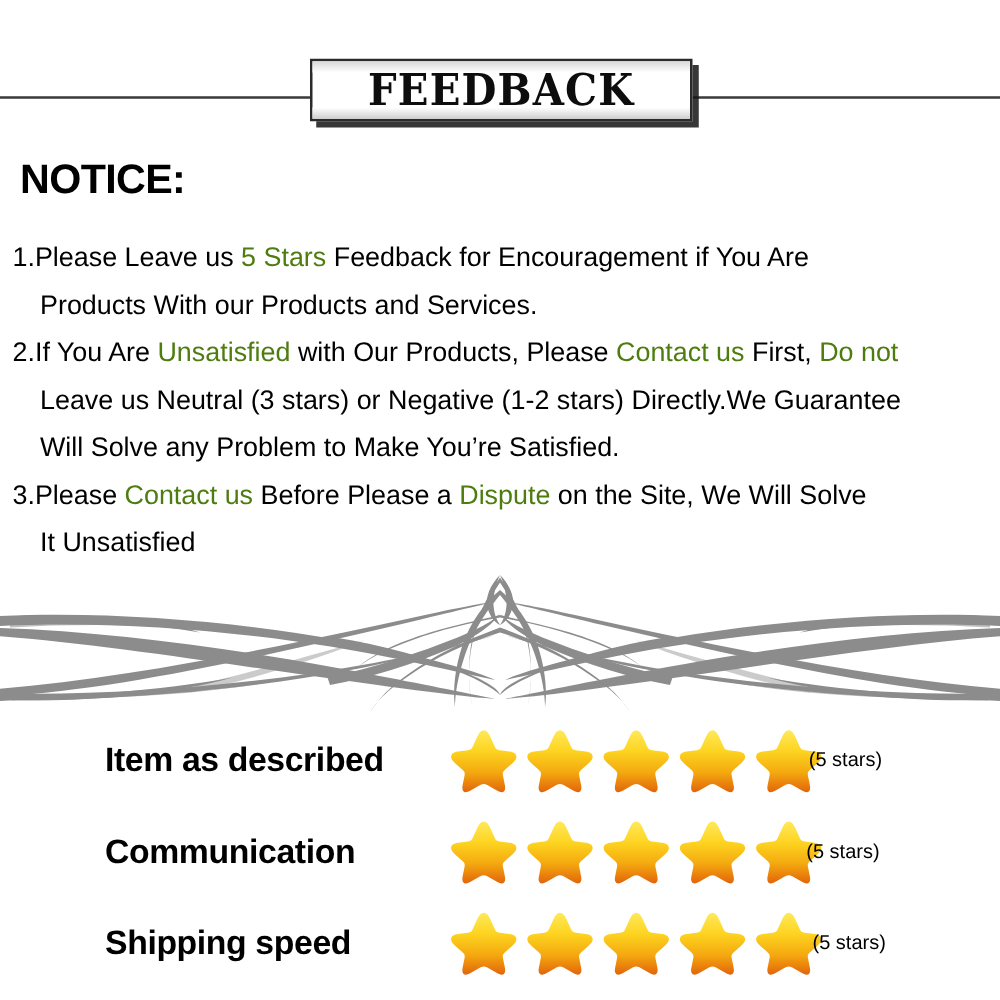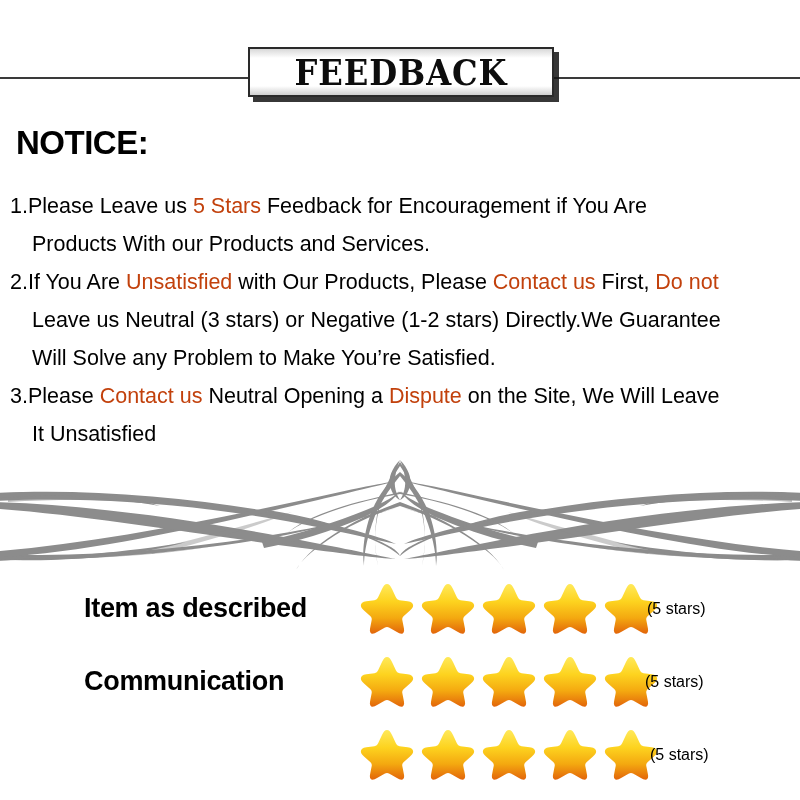--- a/index.html
+++ b/index.html
@@ -95,7 +95,7 @@
   }
   .notice-item { margin: 0; }
   .notice-line-indent { padding-left: 22px; }
-  .hl { color: #c2410c; }
+  .hl { color: #4d7c0f; }
 
   
   #ornament {

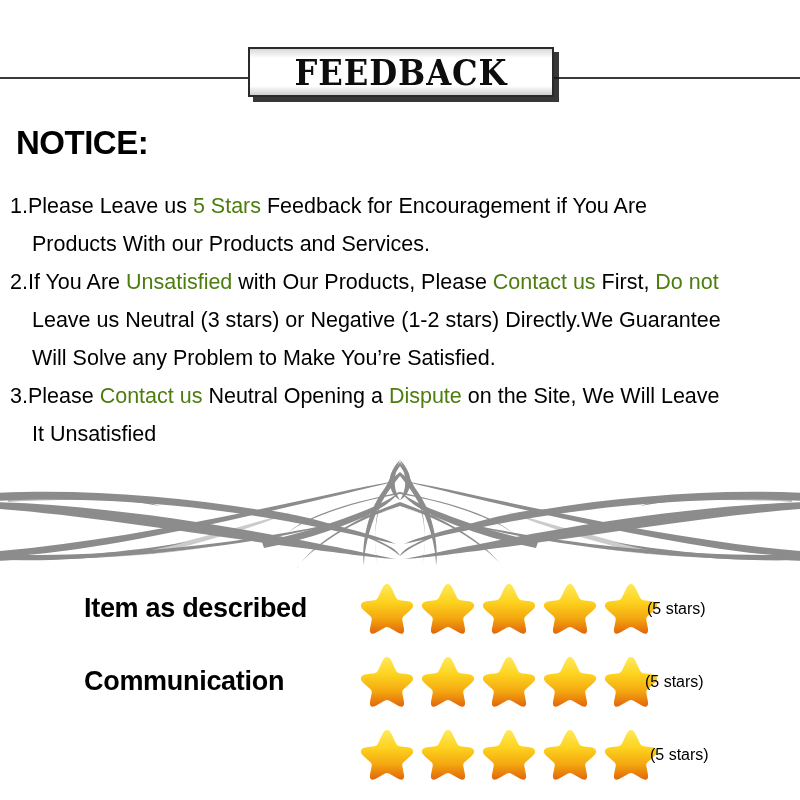--- a/index.html
+++ b/index.html
@@ -164,7 +164,7 @@
     <div class="notice-item"><span>2.</span><span>If You Are </span><span class="hl">Unsatisfied</span><span> with Our Products, Please </span><span class="hl">Contact us</span><span> First, </span><span class="hl">Do not</span></div>
     <div class="notice-item notice-line-indent"><span>Leave us Neutral (3 stars) or Negative (1-2 stars) Directly.We Guarantee</span></div>
     <div class="notice-item notice-line-indent"><span>Will Solve any Problem to Make You’re  Satisfied.</span></div>
-    <div class="notice-item"><span>3.</span><span>Please </span><span class="hl">Contact us</span><span> Neutral Opening a </span><span class="hl">Dispute</span><span> on the Site, We Will Leave</span></div>
+    <div class="notice-item"><span>3.</span><span>Please </span><span class="hl">Contact us</span><span> Before Please a </span><span class="hl">Dispute</span><span> on the Site, We Will Leave</span></div>
     <div class="notice-item notice-line-indent"><span>It Unsatisfied</span></div>
   </div>
 

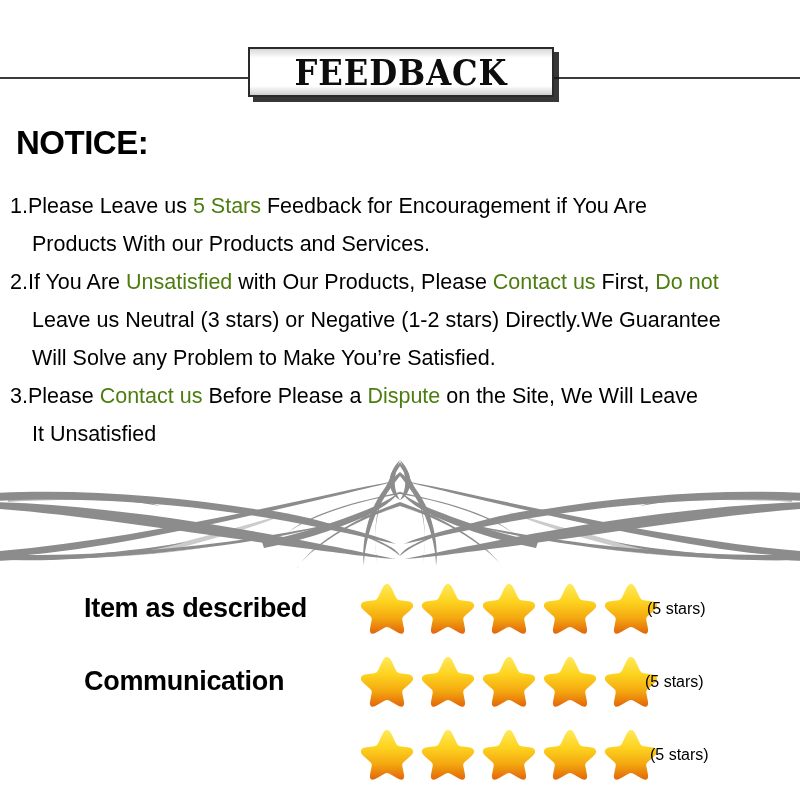--- a/index.html
+++ b/index.html
@@ -164,7 +164,7 @@
     <div class="notice-item"><span>2.</span><span>If You Are </span><span class="hl">Unsatisfied</span><span> with Our Products, Please </span><span class="hl">Contact us</span><span> First, </span><span class="hl">Do not</span></div>
     <div class="notice-item notice-line-indent"><span>Leave us Neutral (3 stars) or Negative (1-2 stars) Directly.We Guarantee</span></div>
     <div class="notice-item notice-line-indent"><span>Will Solve any Problem to Make You’re  Satisfied.</span></div>
-    <div class="notice-item"><span>3.</span><span>Please </span><span class="hl">Contact us</span><span> Before Please a </span><span class="hl">Dispute</span><span> on the Site, We Will Leave</span></div>
+    <div class="notice-item"><span>3.</span><span>Please </span><span class="hl">Contact us</span><span> Before Please a </span><span class="hl">Dispute</span><span> on the Site, We Will Solve</span></div>
     <div class="notice-item notice-line-indent"><span>It Unsatisfied</span></div>
   </div>
 

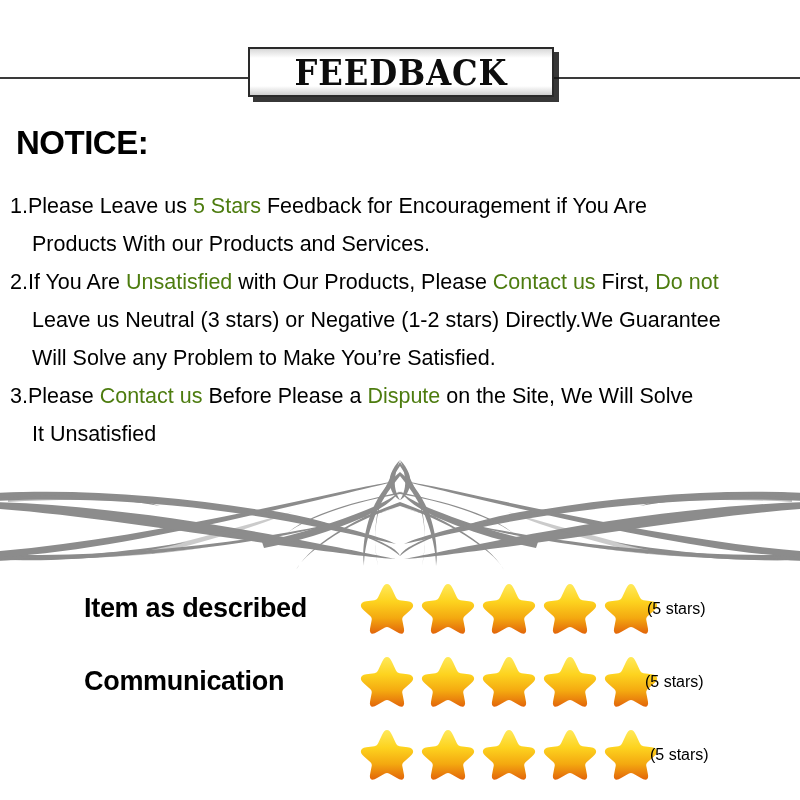--- a/index.html
+++ b/index.html
@@ -305,6 +305,7 @@
       <div class="rating-count">(5 stars)</div>
     </div>
     <div class="rating-row row-2">
+      <div class="rating-label">Shipping speed</div>
       <div class="rating-stars">
         <span style="display: inline-block; margin-right: 3px;">
           <svg class="star-svg" width="58" height="56" viewBox="-4 0 72 72">

